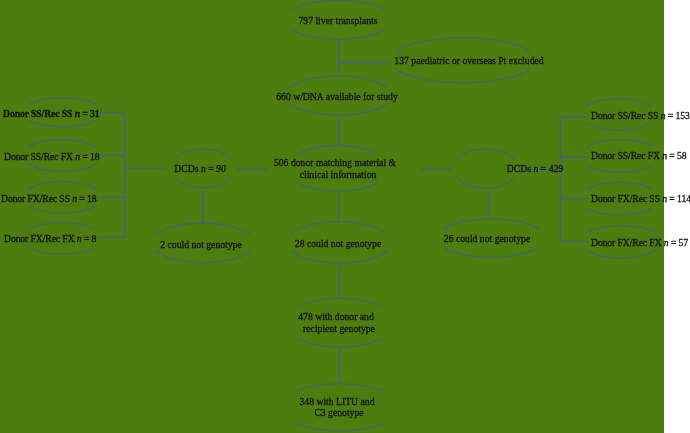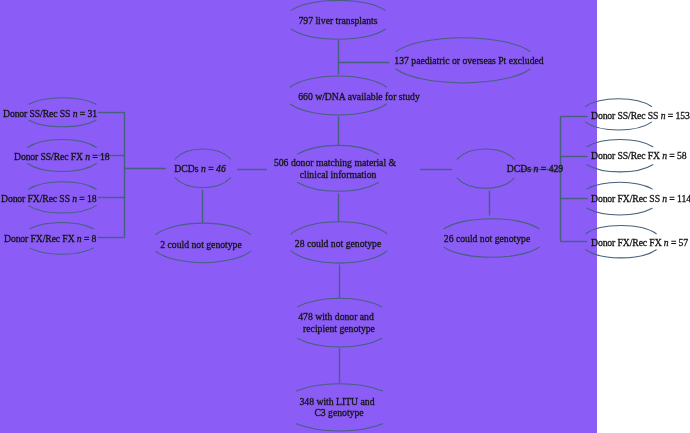--- a/index.html
+++ b/index.html
@@ -6,7 +6,7 @@
   html,body{margin:0;padding:0;background:#ffffff;}
   body{width:690px;height:433px;overflow:hidden;
        font-family:"Liberation Serif","DejaVu Serif",serif;}
-  #stage{position:relative;width:597px;height:433px;background:#8b5cf6;}
+  #stage{position:relative;width:664px;height:433px;background:#4d7c0f;}
   #wires{position:absolute;left:0;top:0;}
   #wires line{fill:none;stroke:#46607d;stroke-width:1.4;stroke-linecap:butt;}
   #wires path{fill:none;stroke:#46607d;stroke-width:1.05;stroke-linecap:round;}

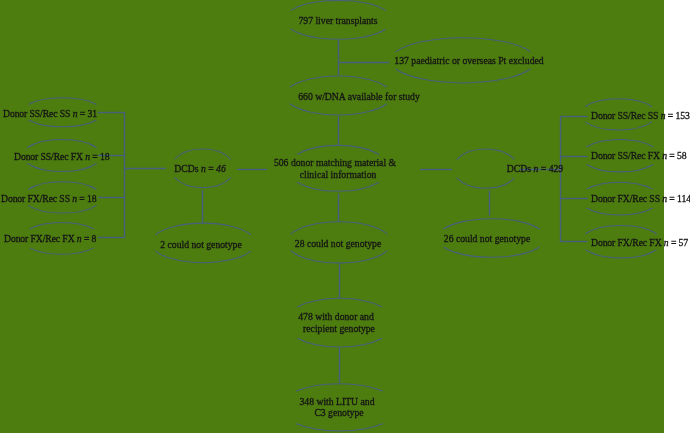--- a/index.html
+++ b/index.html
@@ -129,7 +129,7 @@
 </svg>
   <div class="lbl ctr" style="left:337.7px;top:15.0px;"><span>797 liver transplants</span></div>
   <div class="lbl ctr" style="left:469.0px;top:55.4px;"><span>137 paediatric or overseas Pt excluded</span></div>
-  <div class="lbl ctr" style="left:336.5px;top:90.7px;margin-left:22px;"><span>660 w/DNA available for study</span></div>
+  <div class="lbl ctr" style="left:336.5px;top:90.7px;"><span>660 w/DNA available for study</span></div>
   <div class="lbl ctr" style="left:335.3px;top:157.3px;"><span>506 donor matching material &amp;</span></div>
   <div class="lbl ctr" style="left:337.5px;top:169.2px;"><span>clinical information</span></div>
   <div class="lbl ctr" style="left:199.8px;top:162.5px;"><span>DCDs </span><span class="it">n</span><span> = </span><span class="it">46</span></div>

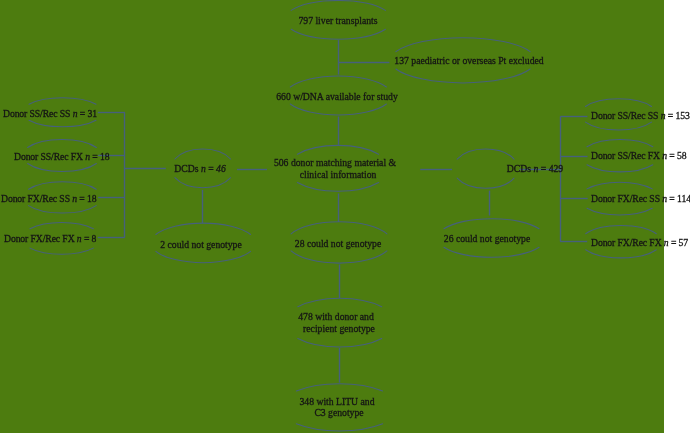--- a/index.html
+++ b/index.html
@@ -141,7 +141,7 @@
   <div class="lbl ctr" style="left:338.9px;top:322.8px;"><span>recipient genotype</span></div>
   <div class="lbl ctr" style="left:337.2px;top:395.8px;"><span>348 with LITU and</span></div>
   <div class="lbl ctr" style="left:338.8px;top:407.4px;text-align:right;"><span>C3 genotype</span></div>
-  <div class="lbl tight" style="left:2.5px;top:108.1px;"><span>Donor SS/Rec SS </span><span class="it">n</span><span> = 31</span></div>
+  <div class="lbl tight" style="left:2.5px;top:108.1px;font-weight:bold;"><span>Donor SS/Rec SS </span><span class="it">n</span><span> = 31</span></div>
   <div class="lbl tight" style="left:14px;top:151.3px;"><span>Donor SS/Rec FX </span><span class="it">n</span><span> = 18</span></div>
   <div class="lbl tight" style="left:0.8px;top:192.7px;"><span>Donor FX/Rec SS </span><span class="it">n</span><span> = 18</span></div>
   <div class="lbl tight" style="left:3.5px;top:232.8px;"><span>Donor FX/Rec FX </span><span class="it">n</span><span> = 8</span></div>

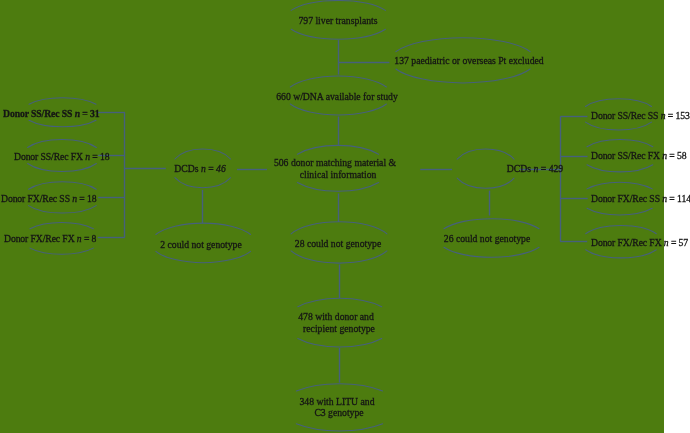--- a/index.html
+++ b/index.html
@@ -142,7 +142,7 @@
   <div class="lbl ctr" style="left:337.2px;top:395.8px;"><span>348 with LITU and</span></div>
   <div class="lbl ctr" style="left:338.8px;top:407.4px;text-align:right;"><span>C3 genotype</span></div>
   <div class="lbl tight" style="left:2.5px;top:108.1px;font-weight:bold;"><span>Donor SS/Rec SS </span><span class="it">n</span><span> = 31</span></div>
-  <div class="lbl tight" style="left:14px;top:151.3px;"><span>Donor SS/Rec FX </span><span class="it">n</span><span> = 18</span></div>
+  <div class="lbl tight" style="left:4px;top:151.3px;"><span>Donor SS/Rec FX </span><span class="it">n</span><span> = 18</span></div>
   <div class="lbl tight" style="left:0.8px;top:192.7px;"><span>Donor FX/Rec SS </span><span class="it">n</span><span> = 18</span></div>
   <div class="lbl tight" style="left:3.5px;top:232.8px;"><span>Donor FX/Rec FX </span><span class="it">n</span><span> = 8</span></div>
   <div class="lbl tight" style="left:590.5px;top:109.9px;"><span>Donor SS/Rec SS </span><span class="it">n</span><span> = 153</span></div>

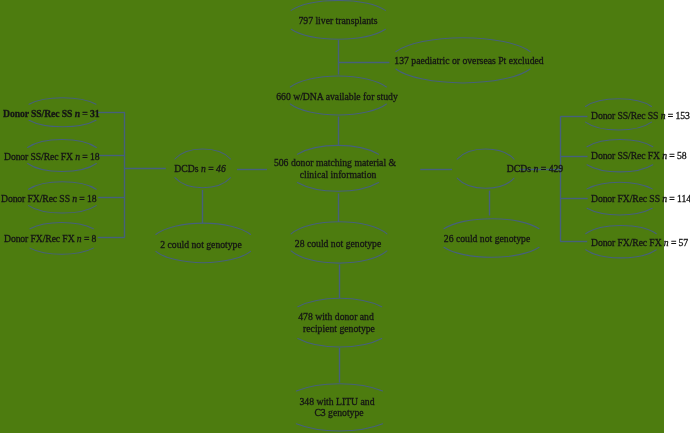--- a/index.html
+++ b/index.html
@@ -132,7 +132,7 @@
   <div class="lbl ctr" style="left:336.5px;top:90.7px;"><span>660 w/DNA available for study</span></div>
   <div class="lbl ctr" style="left:335.3px;top:157.3px;"><span>506 donor matching material &amp;</span></div>
   <div class="lbl ctr" style="left:337.5px;top:169.2px;"><span>clinical information</span></div>
-  <div class="lbl ctr" style="left:199.8px;top:162.5px;"><span>DCDs </span><span class="it">n</span><span> = </span><span class="it">46</span></div>
+  <div class="lbl ctr" style="left:199.8px;top:162.5px;"><span>DCDs </span><span class="it">n</span><span> = </span><span class="it">90</span></div>
   <div class="lbl ctr" style="left:487.0px;top:162.5px;margin-left:48px;"><span>DCDs </span><span class="it">n</span><span> = 429</span></div>
   <div class="lbl ctr" style="left:200.6px;top:239.3px;"><span>2 could not genotype</span></div>
   <div class="lbl ctr" style="left:338.0px;top:238.3px;"><span>28 could not genotype</span></div>

